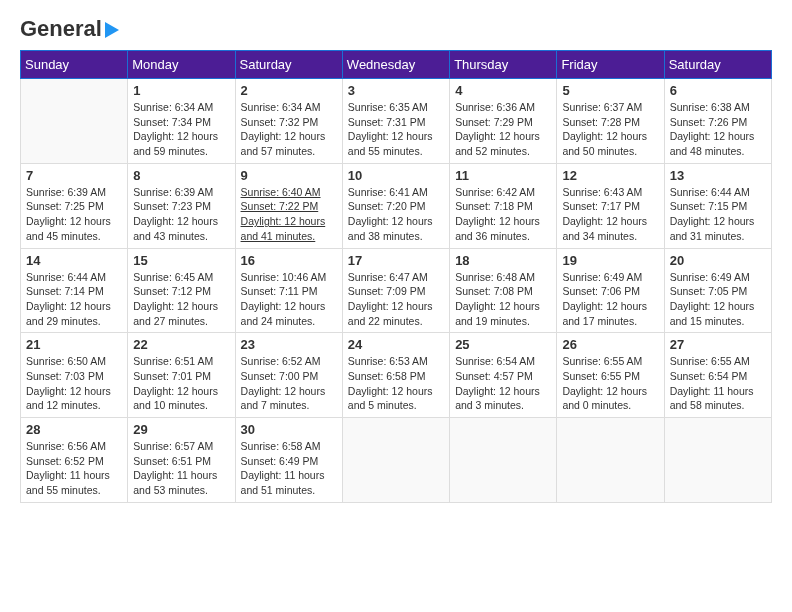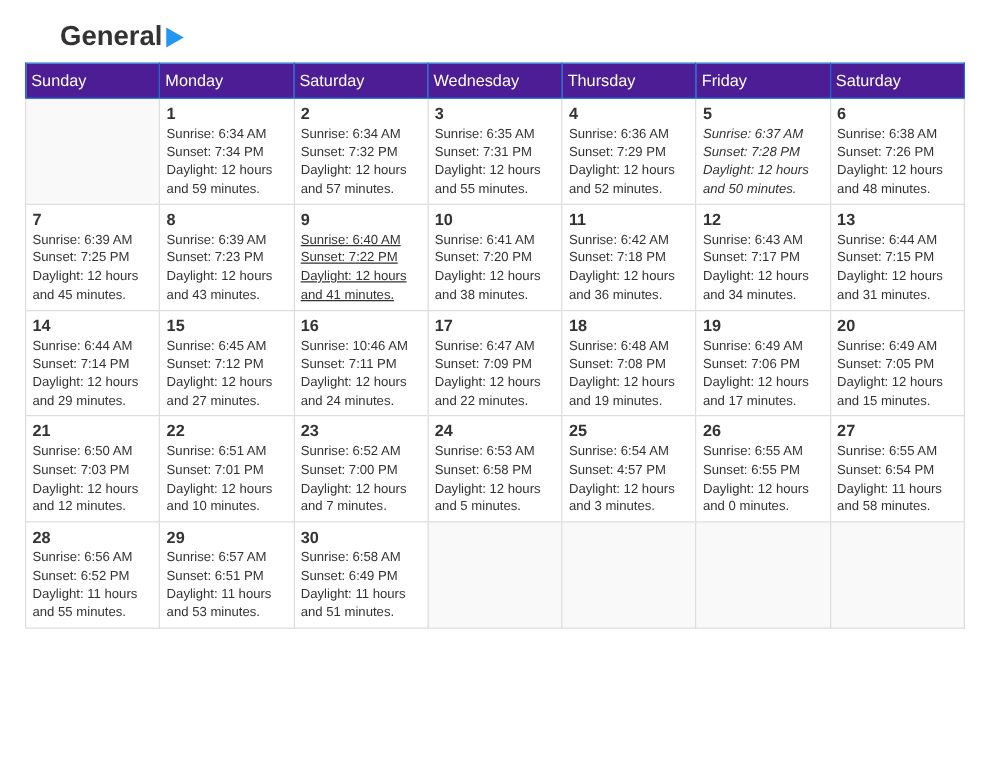--- a/index.html
+++ b/index.html
@@ -20,7 +20,6 @@
       display: flex;
       flex-direction: column;
       align-items: flex-start;
-      margin-left: 28px;
     }
     .logo-line {
       display: flex;

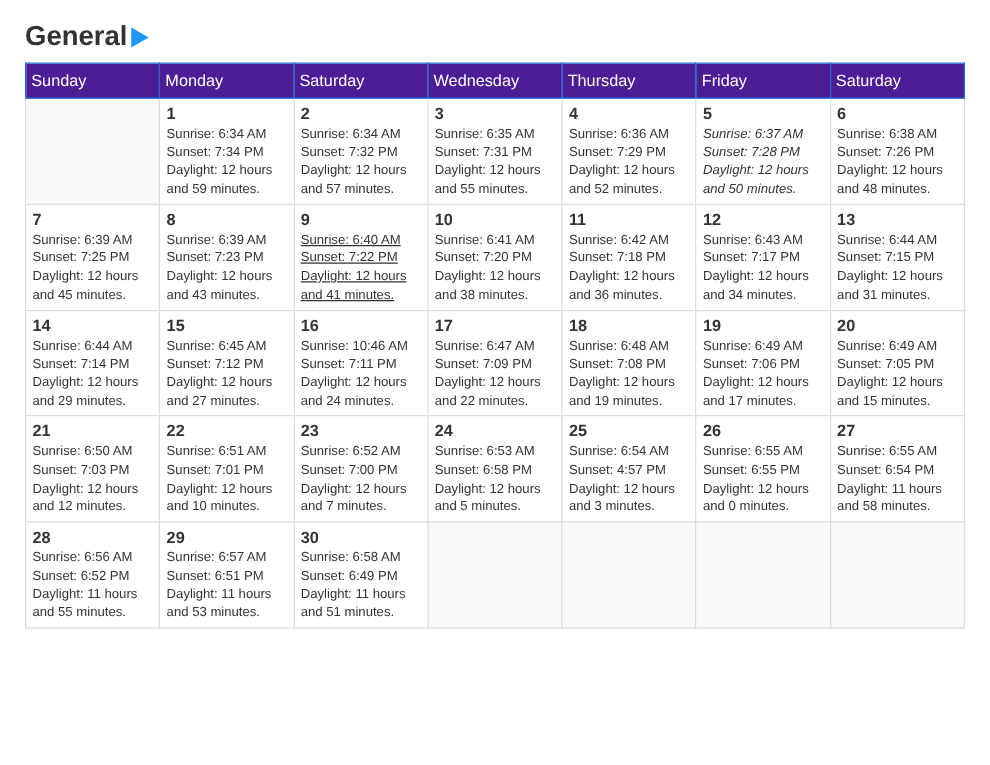--- a/index.html
+++ b/index.html
@@ -138,7 +138,7 @@
         </td>
         <td>
           <span class="day-number">5</span>
-          <div class="day-info" style="white-space: pre-line; font-style: italic;">Sunrise: 6:37 AM
+          <div class="day-info" style="white-space: pre-line;">Sunrise: 6:37 AM
 Sunset: 7:28 PM
 Daylight: 12 hours
 and 50 minutes.</div>

